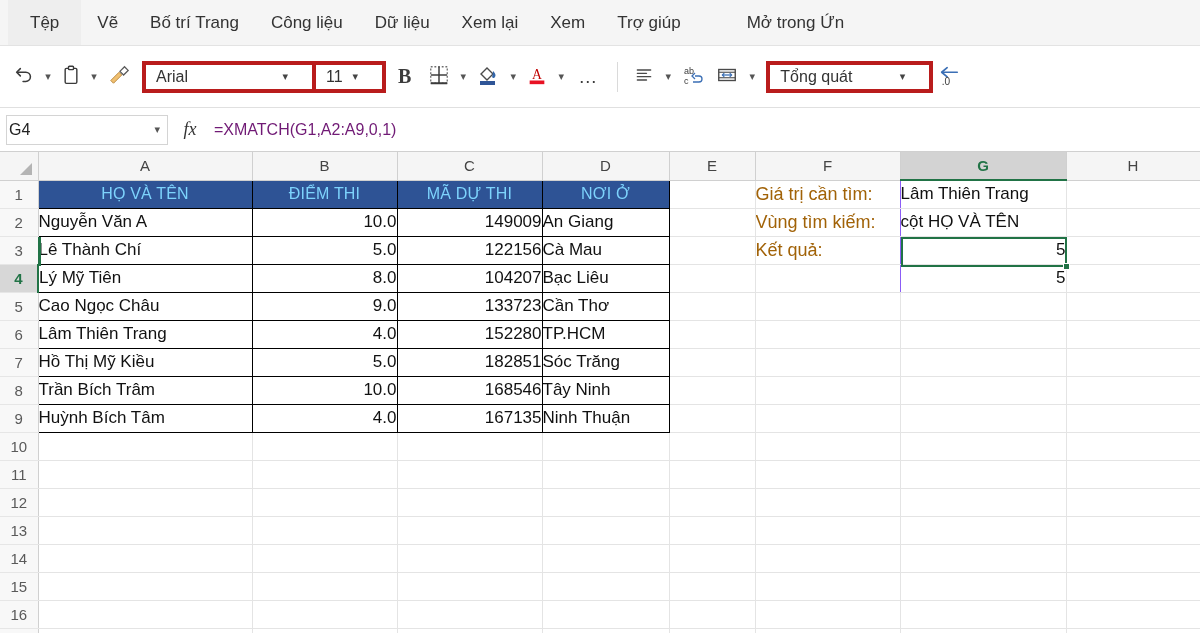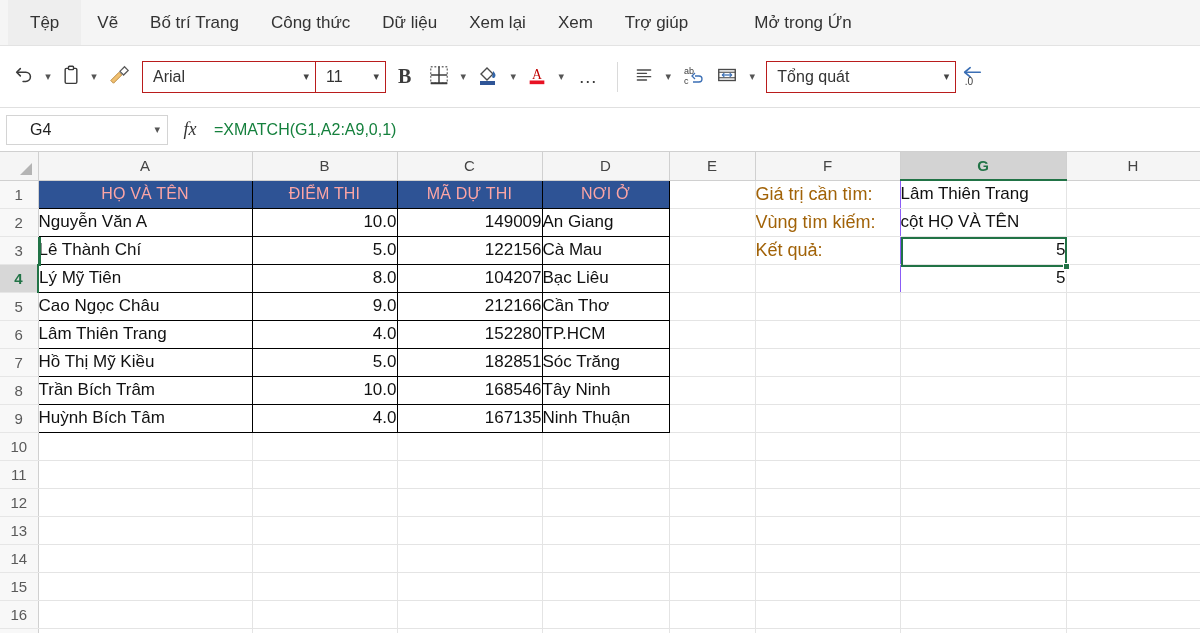--- a/index.html
+++ b/index.html
@@ -313,7 +313,7 @@
       <span>Bố trí Trang</span>
     </div>
   <div class="tab">
-      <span>Công thức</span>
+      <span>Công liệu</span>
     </div>
   <div class="tab">
       <span>Dữ liệu</span>

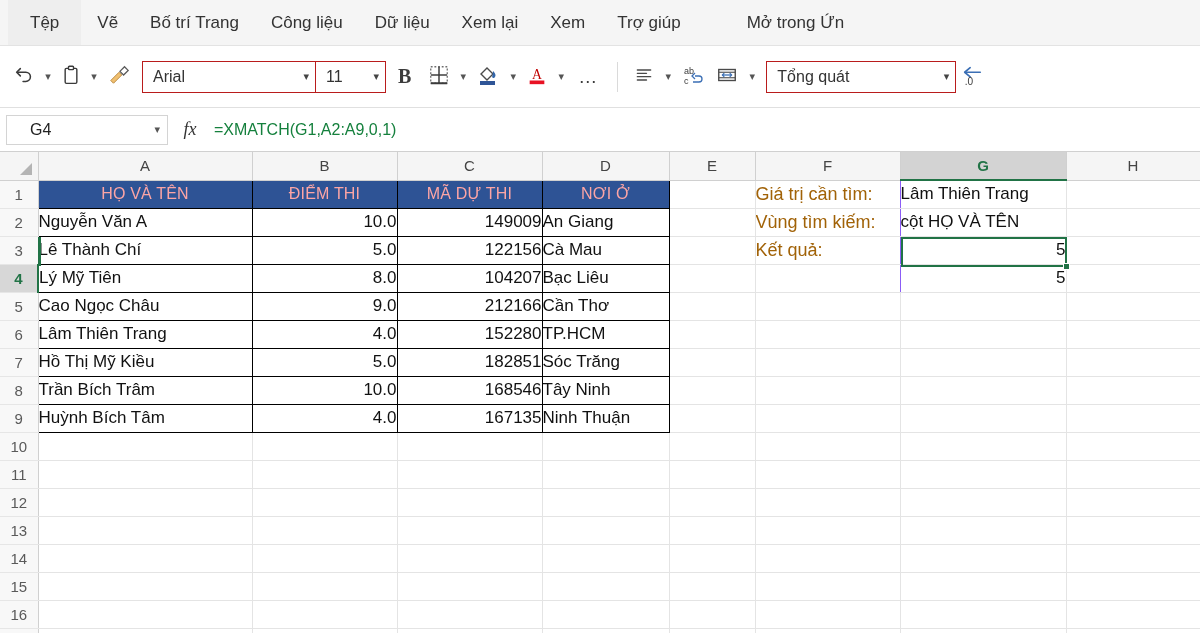--- a/index.html
+++ b/index.html
@@ -90,11 +90,11 @@
     align-items: center;
     justify-content: space-between;
     height: 32px;
-    border: 1px solid #b91c1c;
+    border: 4px solid #b91c1c;
     background: #fff;
     font-size: 16px;
     color: #333;
-    padding: 0 6px 0 10px;
+    padding: 0 24px 0 10px;
     cursor: pointer;
   }
   #font-name-combo { width: 174px; margin-left: 6px; }

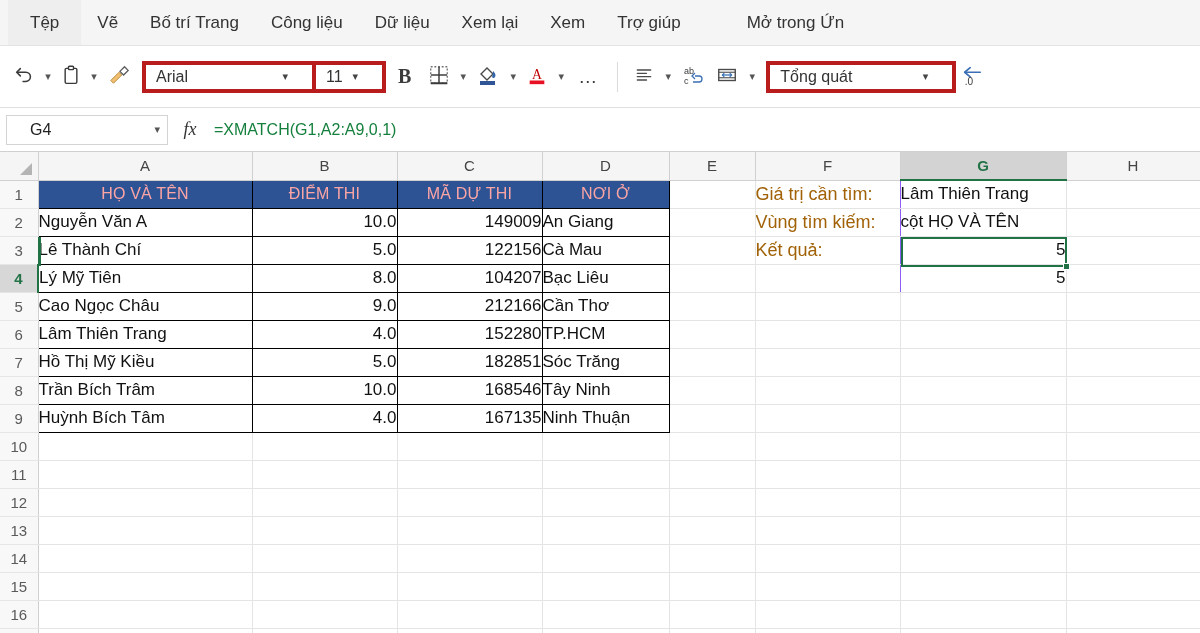--- a/index.html
+++ b/index.html
@@ -99,7 +99,7 @@
   }
   #font-name-combo { width: 174px; margin-left: 6px; }
   #font-size-combo { width: 70px; border-left: none; }
-  #number-format-combo { width: 190px; margin-left: 6px; }
+  #number-format-combo { width: 167px; margin-left: 6px; }
   .combo .cv { font-size: 11px; color: #444; margin-left: 4px; }
   #bold-button {
     font-weight: bold;

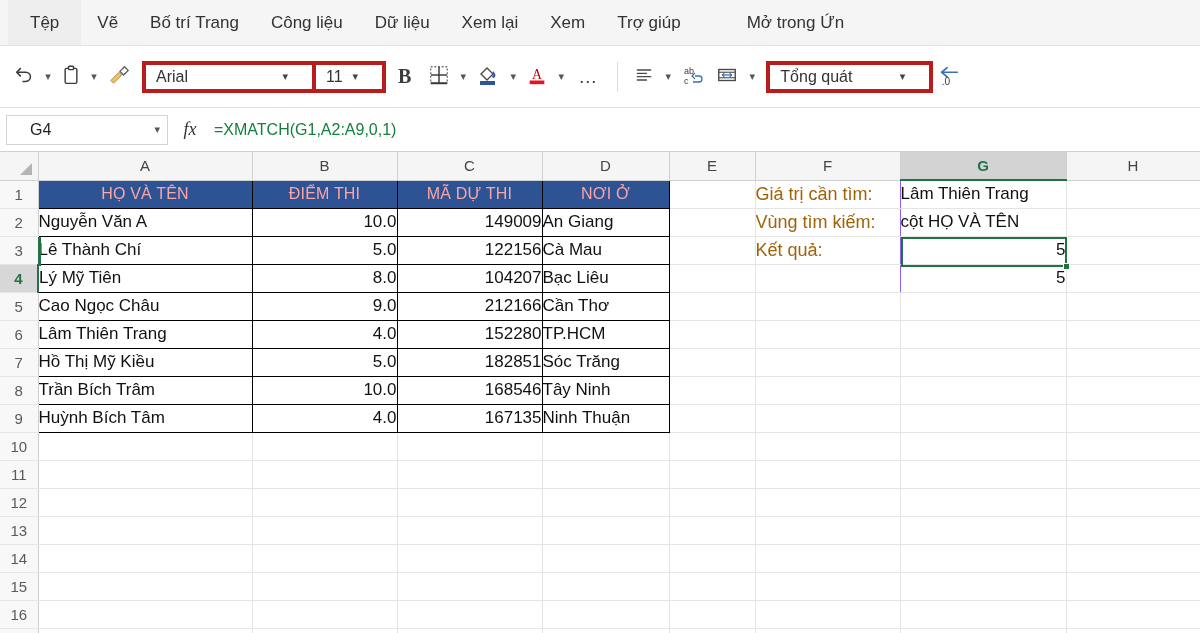--- a/index.html
+++ b/index.html
@@ -126,7 +126,7 @@
     display: flex;
     align-items: center;
     justify-content: space-between;
-    padding: 0 7px 0 23px;
+    padding: 0 7px 0 2px;
     font-size: 16px;
     color: #222;
     cursor: pointer;

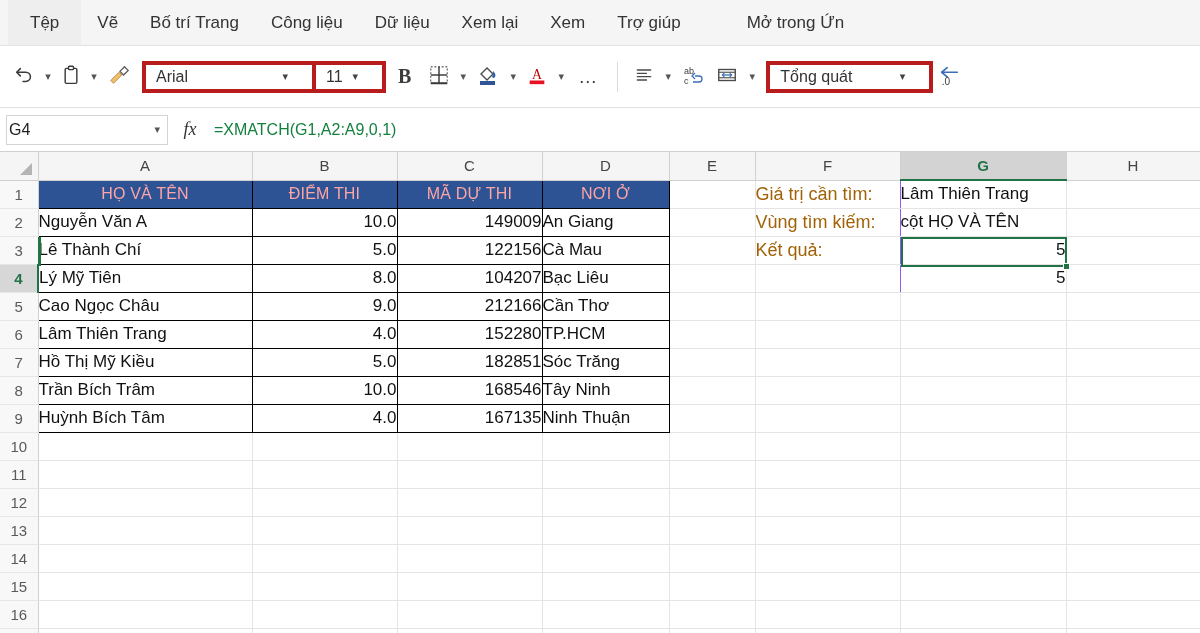--- a/index.html
+++ b/index.html
@@ -145,7 +145,7 @@
   #formula-input {
     flex: 1;
     font-size: 16px;
-    color: #15803d;
+    color: #701a75;
     padding-left: 2px;
     white-space: nowrap;
     overflow: hidden;

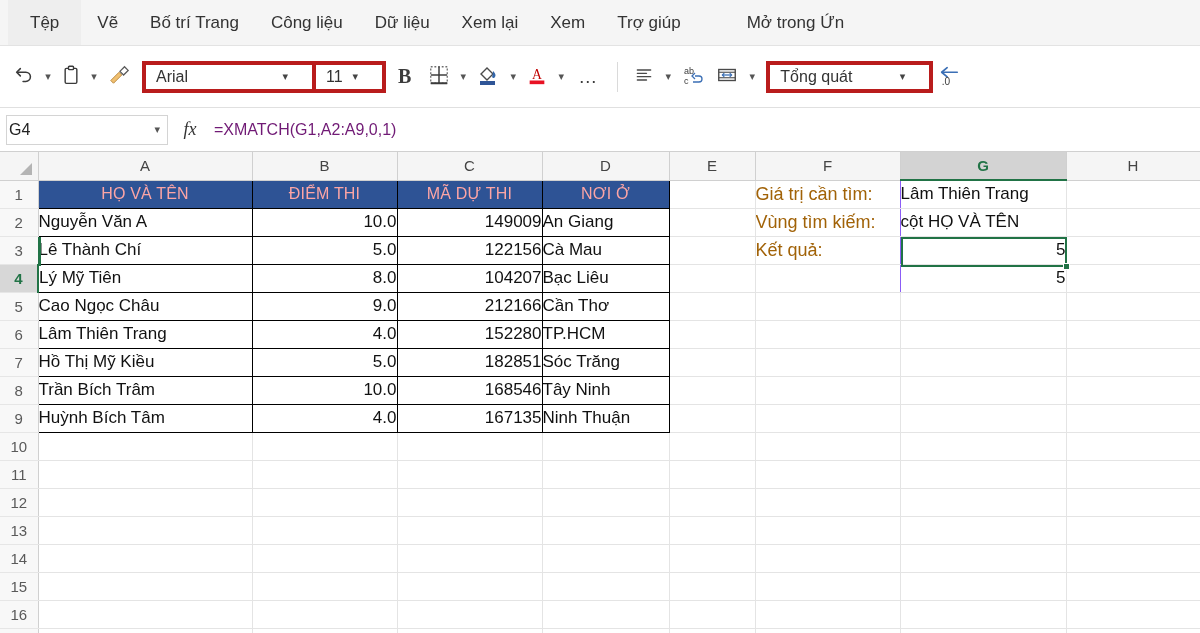--- a/index.html
+++ b/index.html
@@ -246,7 +246,7 @@
   }
   td.tbhdr {
     background: #2e5395;
-    color: #fca5a5;
+    color: #7dd3fc;
     font-weight: bold;
     text-align: center;
     letter-spacing: 0.2px;

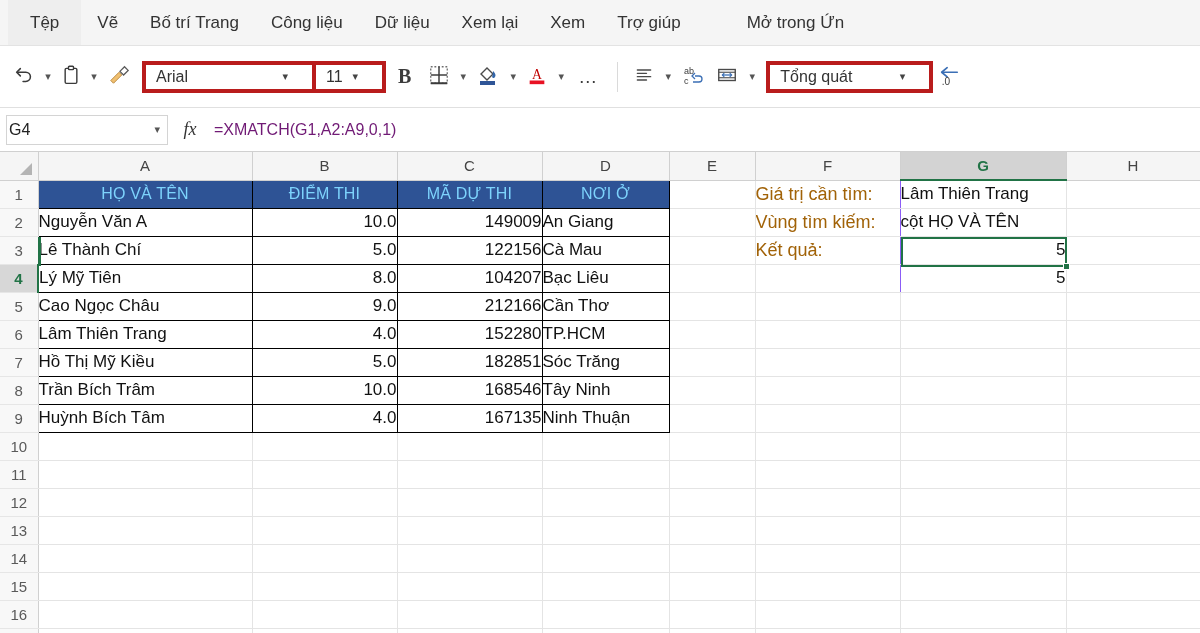--- a/index.html
+++ b/index.html
@@ -575,7 +575,7 @@
       <td class="rowhead">5</td>
       <td class="tb txt">Cao Ngọc Châu</td>
       <td class="tb num">9.0</td>
-      <td class="tb num">212166</td>
+      <td class="tb num">133723</td>
       <td class="tb txt">Cần Thơ</td>
       <td class="cell"></td>
       <td class="cell"></td>

